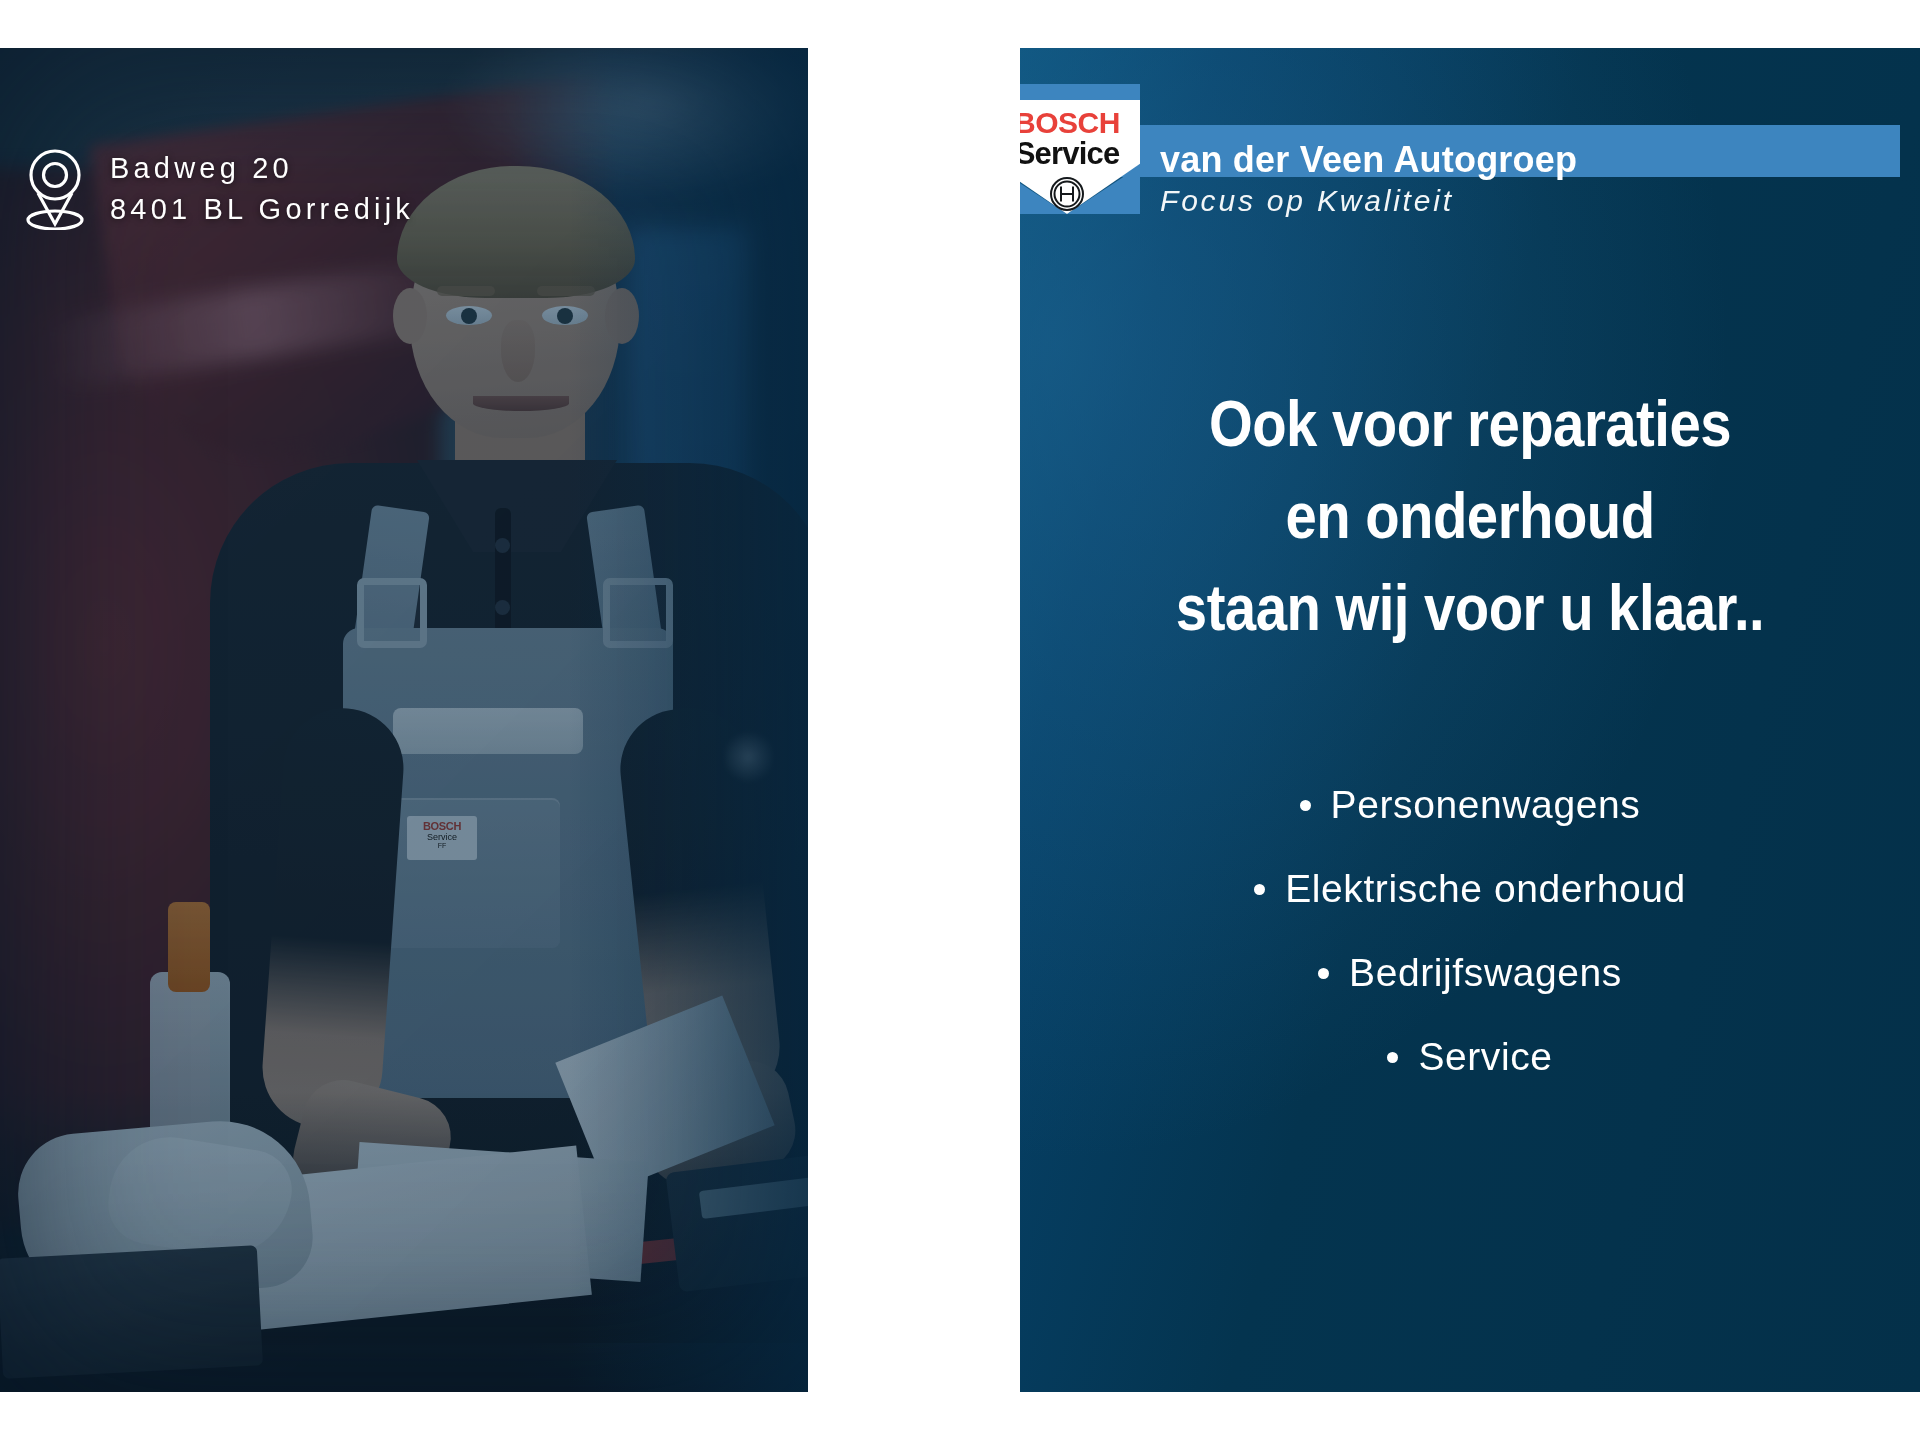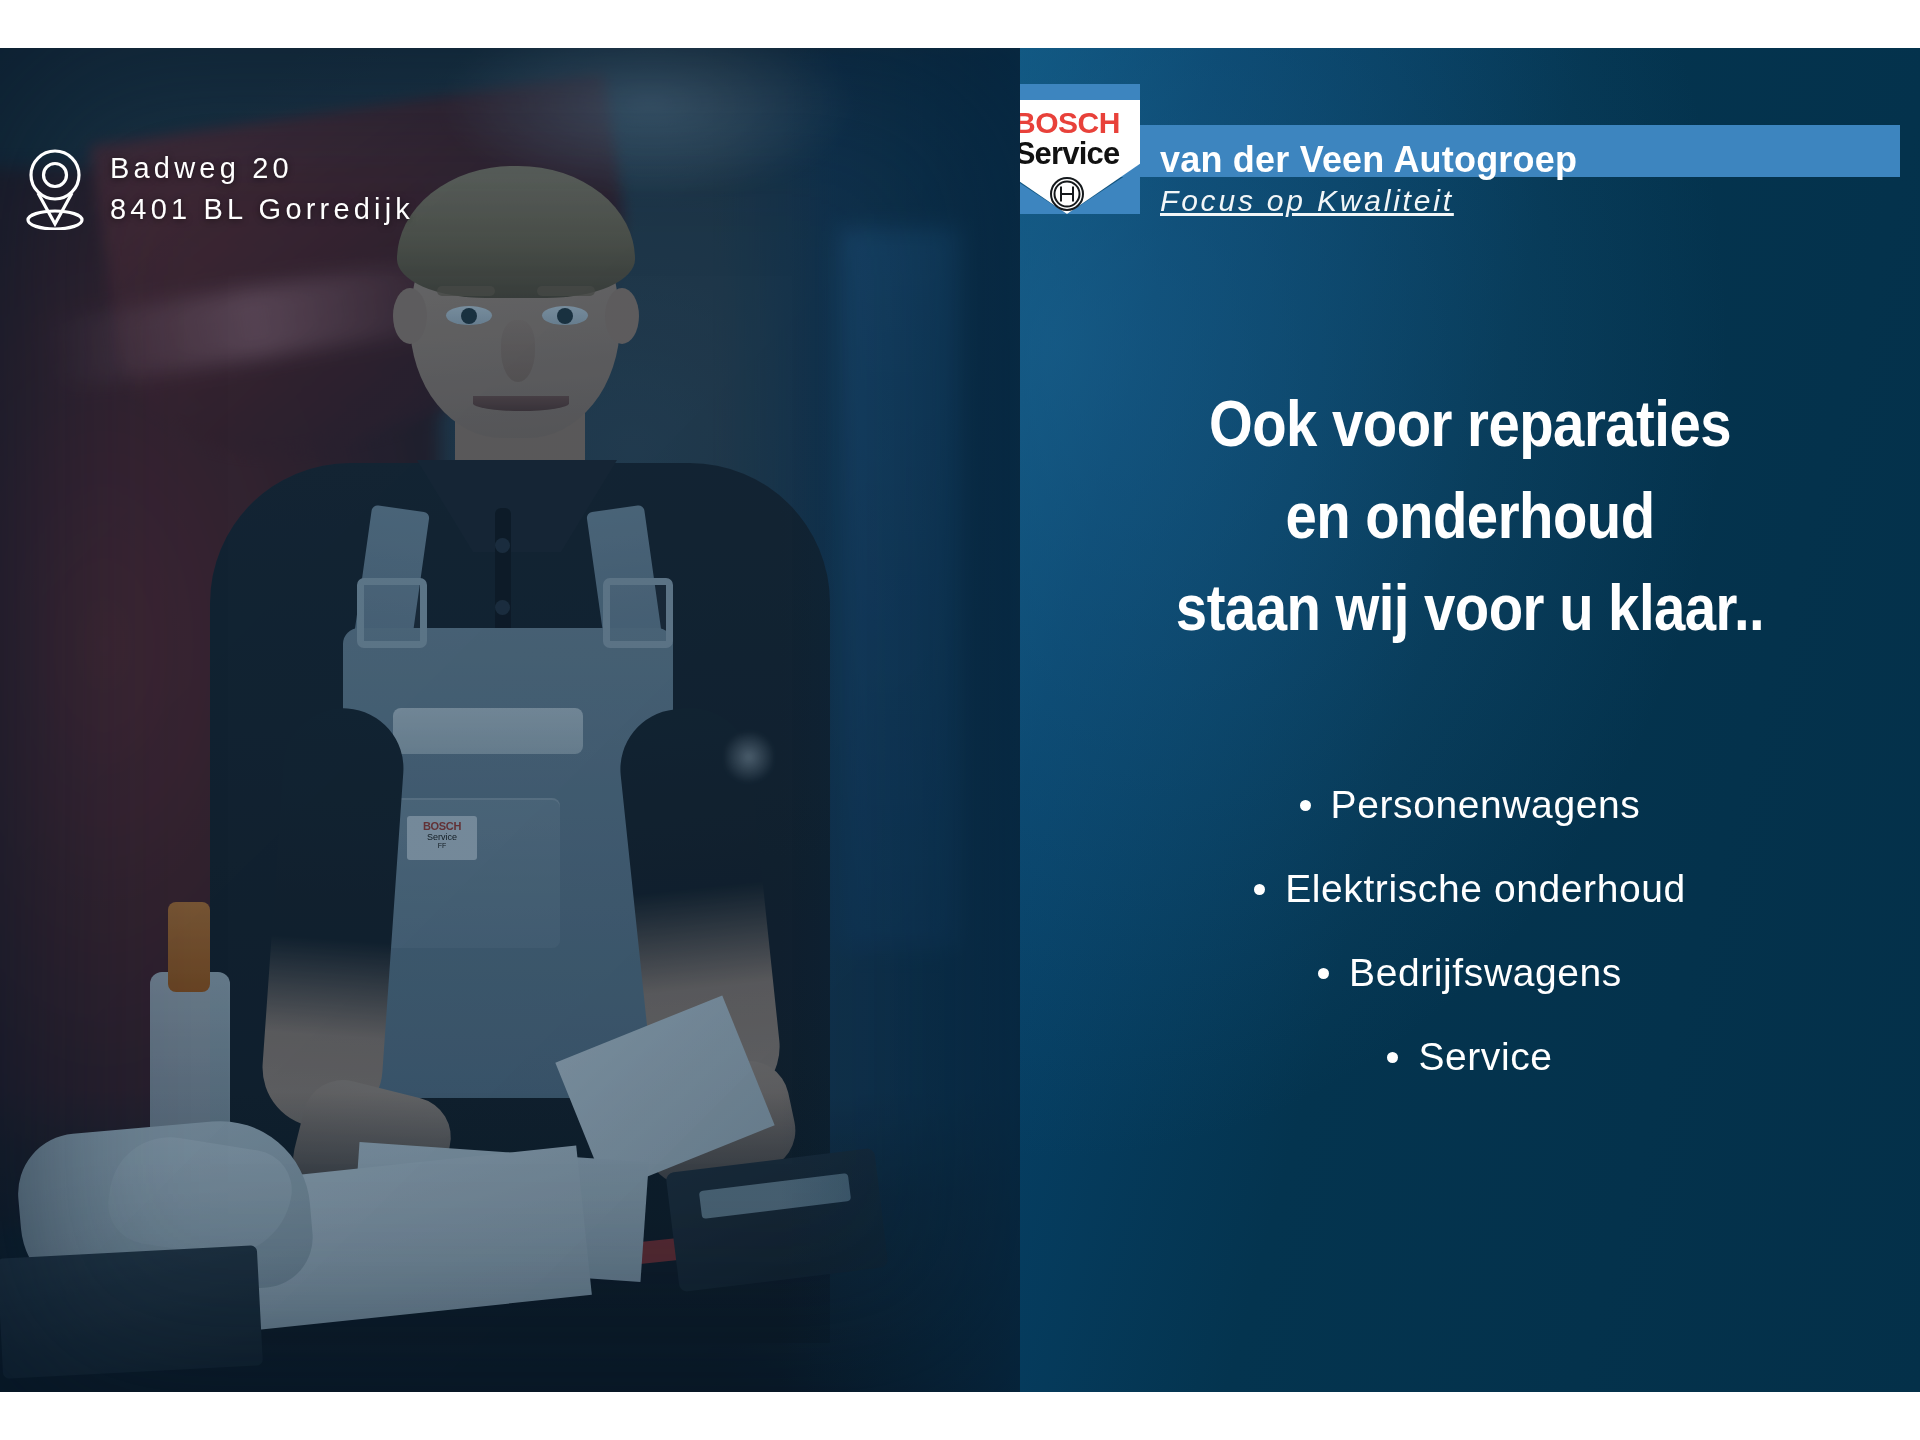--- a/index.html
+++ b/index.html
@@ -8,7 +8,7 @@
   .banner{position:relative;width:1920px;height:1440px;background:#ffffff;box-sizing:border-box;}
 
   
-  .photo-pane{position:absolute;left:0;top:48px;width:1020px;height:1344px;overflow:hidden;background:#12222e;}
+  .photo-pane{position:absolute;left:0;top:48px;width:808px;height:1344px;overflow:hidden;background:#12222e;}
 
   .photo-bg{position:absolute;inset:0;
     background:

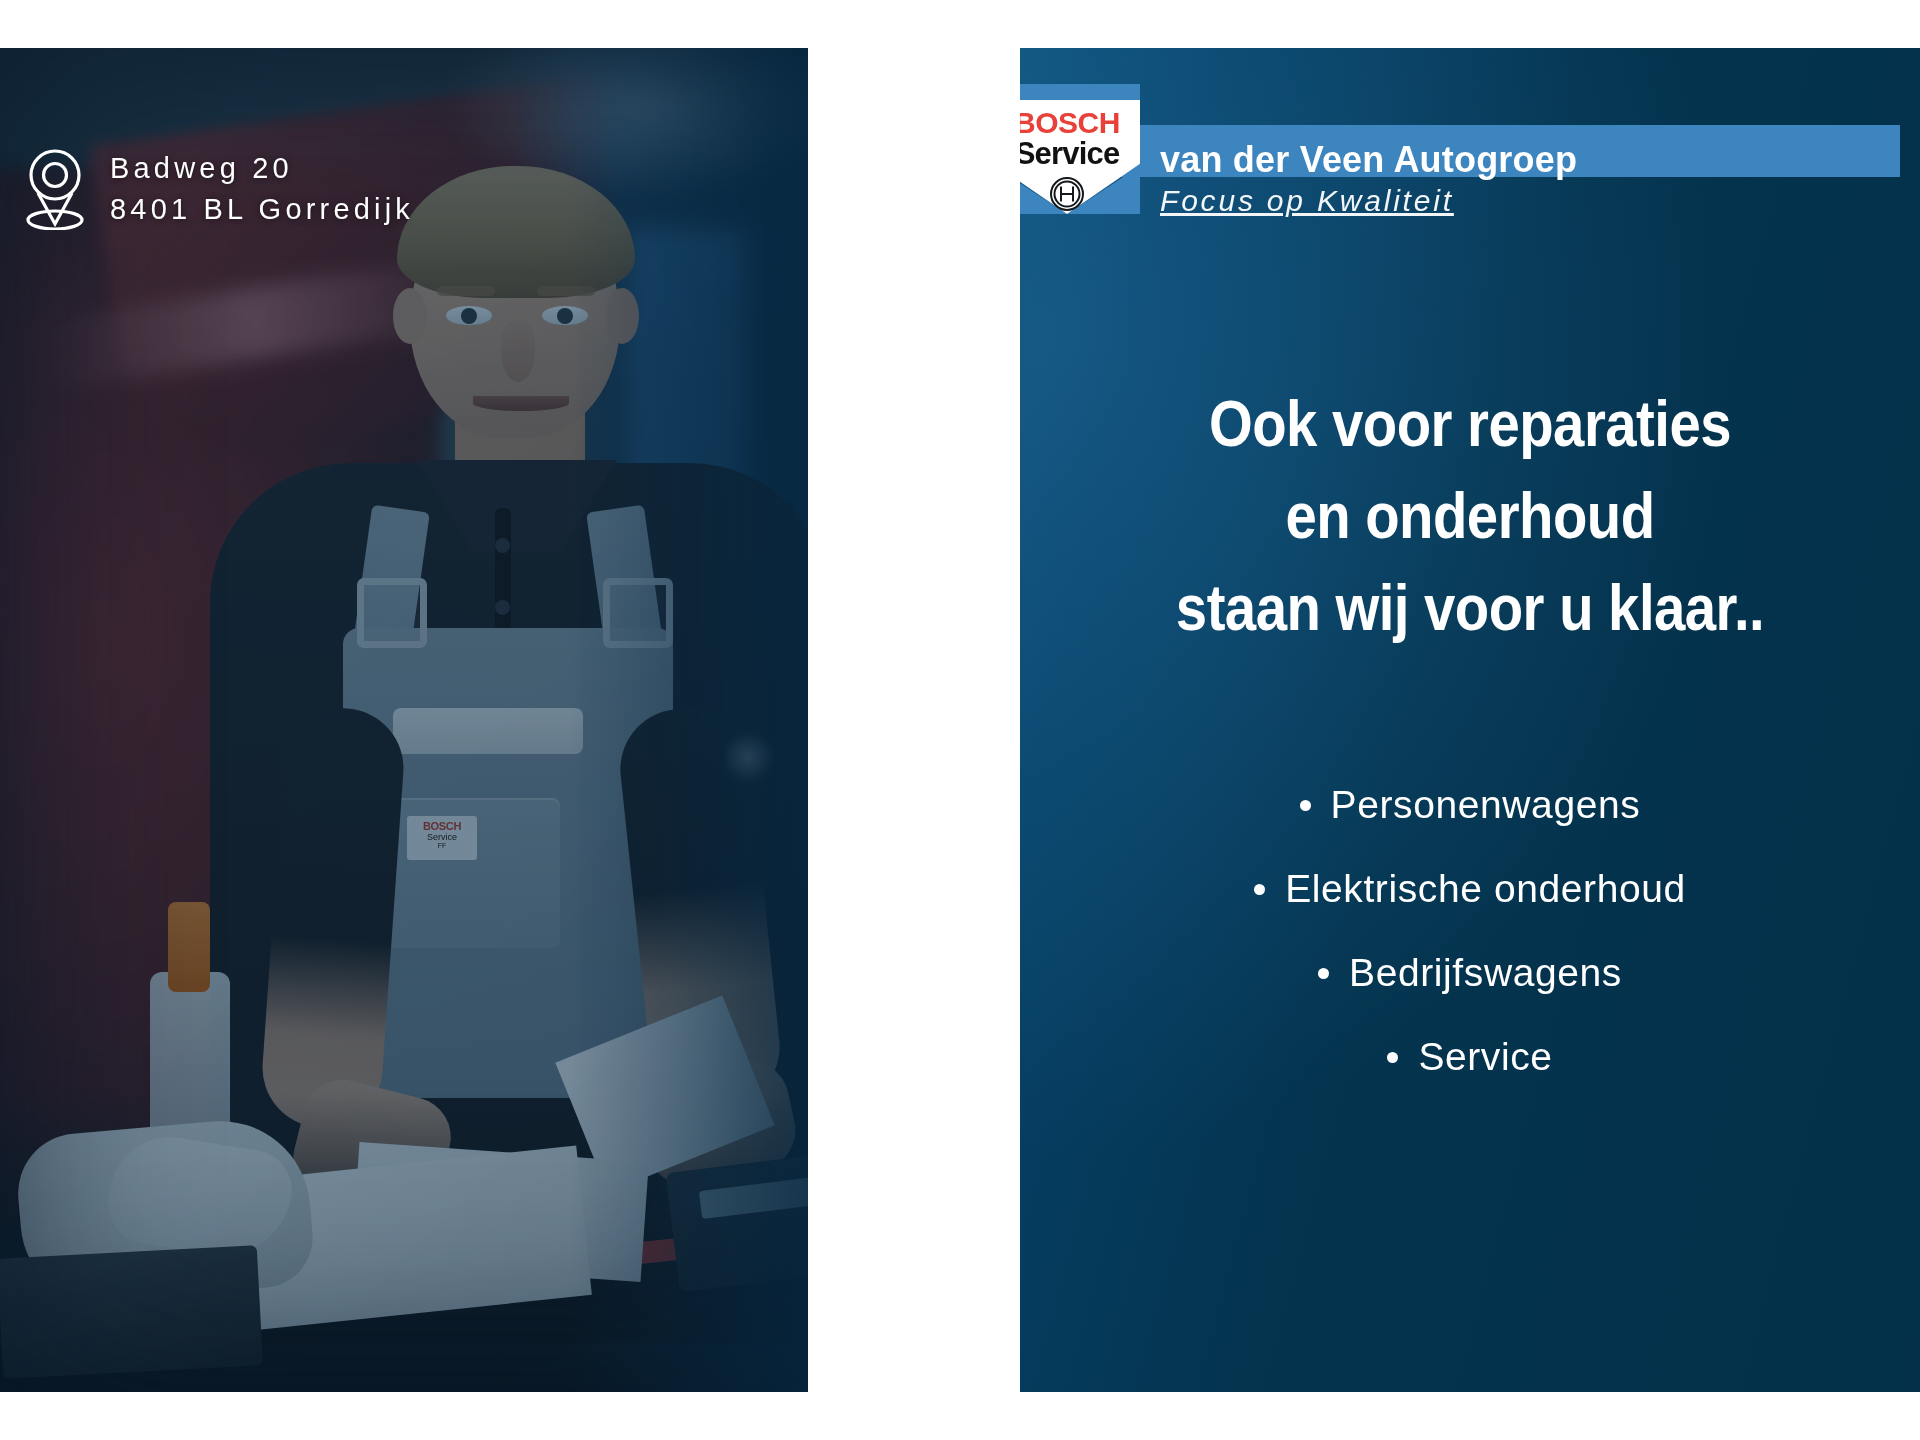--- a/index.html
+++ b/index.html
@@ -146,7 +146,7 @@
   .company-name{position:absolute;left:140px;top:48px;width:740px;height:48px;display:flex;align-items:center;
     color:#ffffff;font-size:36px;font-weight:bold;font-family:"Liberation Sans",sans-serif;letter-spacing:.2px;z-index:4;margin-top:8px;}
   .tagline{position:absolute;left:140px;top:104px;width:740px;color:#f2f6f8;font-size:30px;font-style:italic;
-    letter-spacing:2.8px;font-family:"Liberation Sans",sans-serif;z-index:4;text-decoration:underline;}
+    letter-spacing:2.8px;font-family:"Liberation Sans",sans-serif;z-index:4;}
 
   
   .headline{position:absolute;left:0;top:330px;width:900px;text-align:center;z-index:4;}

